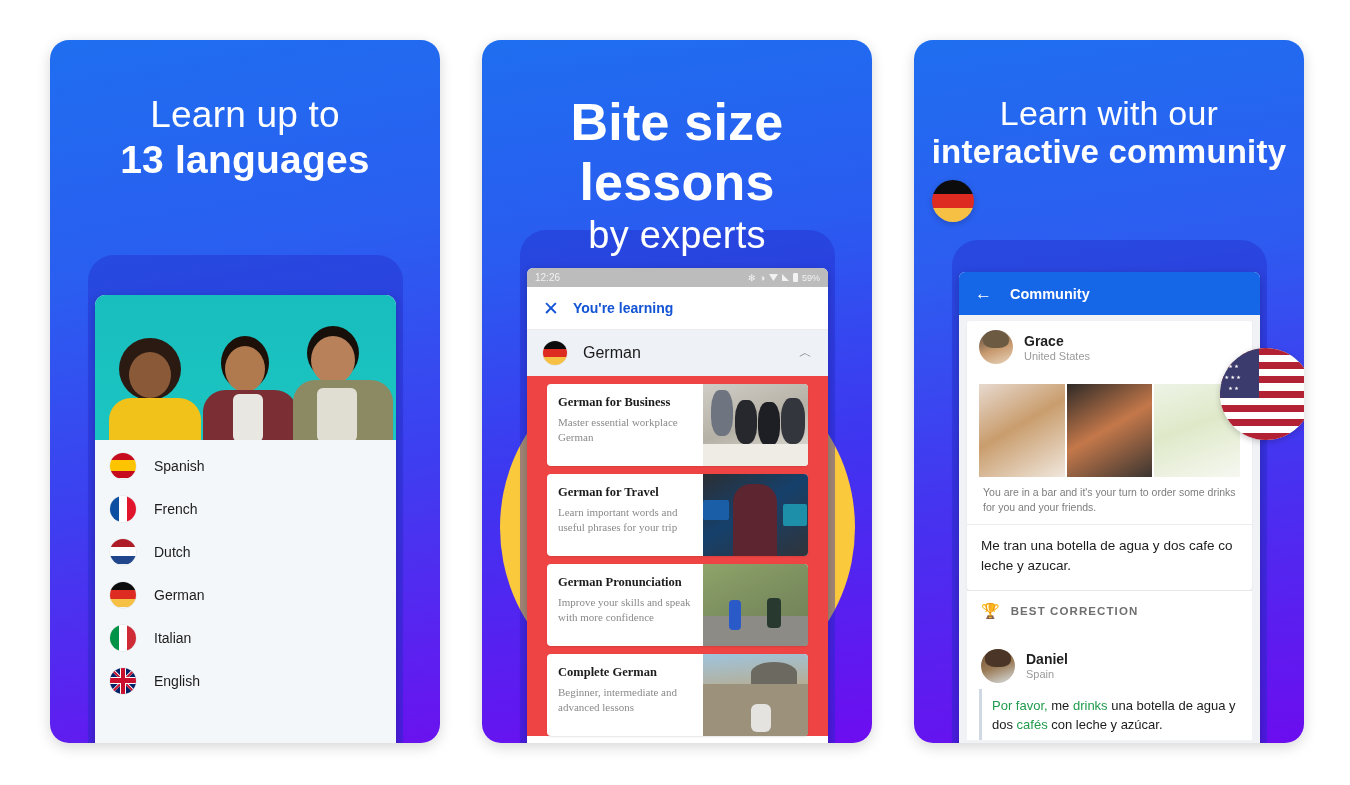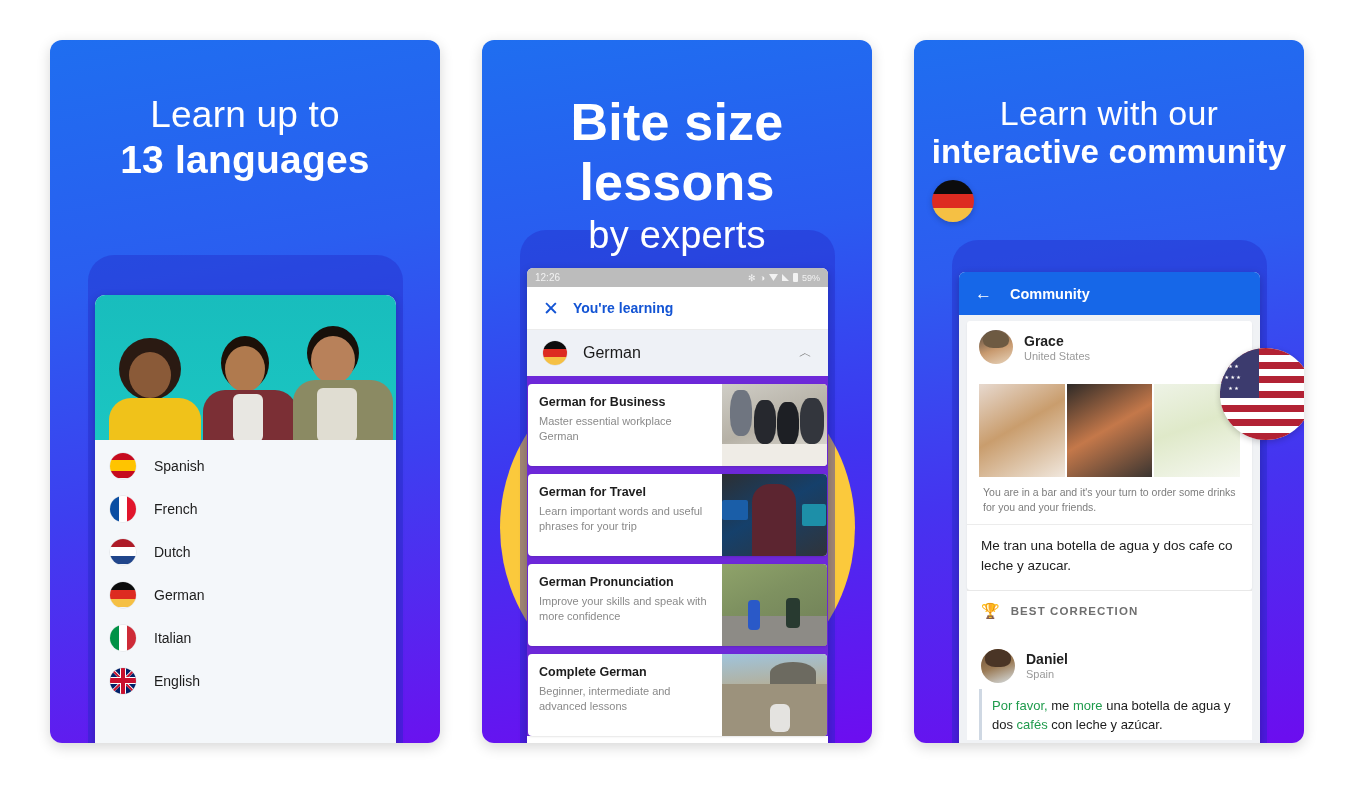--- a/index.html
+++ b/index.html
@@ -16,7 +16,7 @@
   .panel {
     position: relative;
     width: 390px; height: 703px;
-    border-radius: 12px;
+    border-radius: 19px;
     overflow: hidden;
     box-shadow: 0 4px 14px rgba(0,0,0,0.16);
     background: linear-gradient(170deg, #1f6ef0 0%, #2a5ef0 32%, #3d3ff0 62%, #6a12ef 100%);

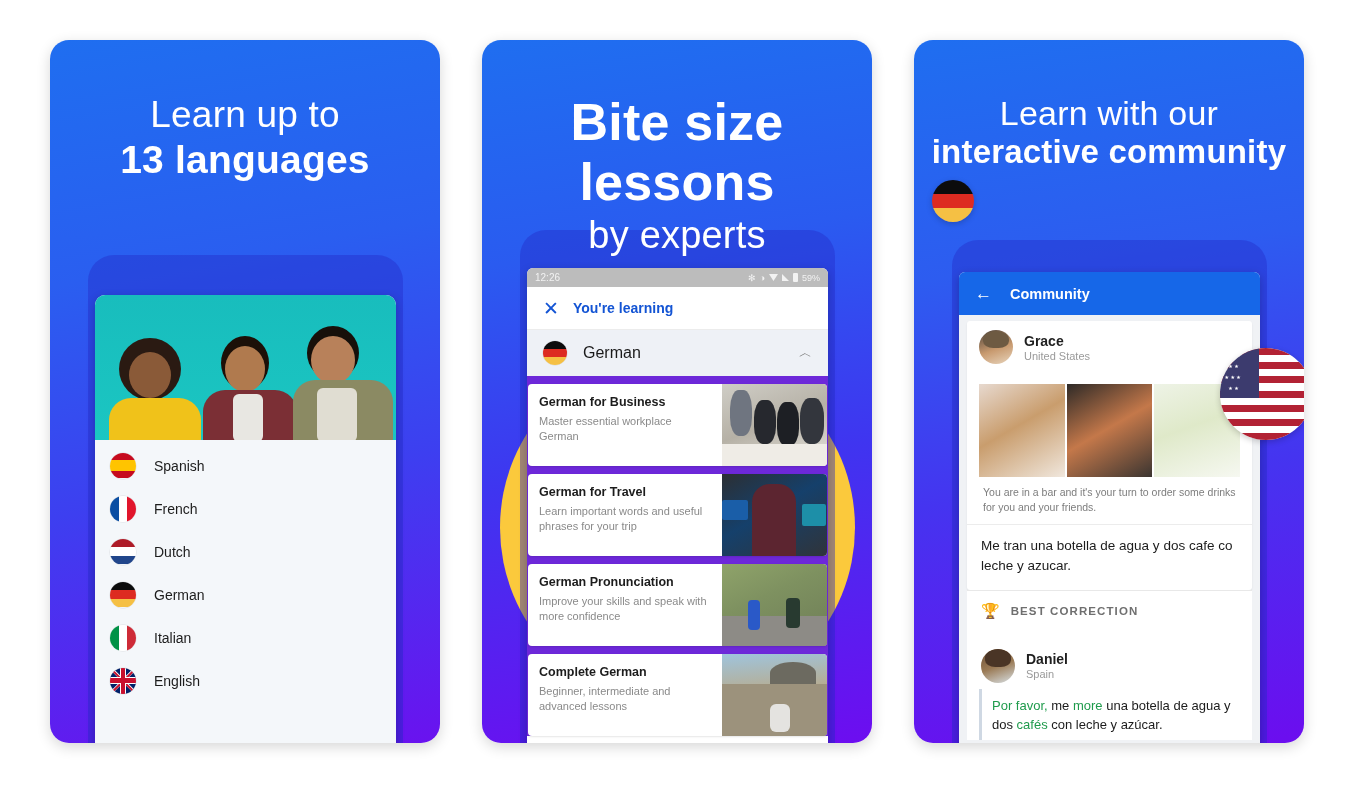--- a/index.html
+++ b/index.html
@@ -142,7 +142,7 @@
   .german-row .flag { width: 24px; height: 24px; }
   .german-row .nm { margin-left: 16px; font-size: 16px; color: #1a1a1a; }
   .german-row .chev { margin-left:auto; color:#777; font-size: 13px; }
-  .lessons { background: #6d28d9; padding: 8px 1px 0; }
+  .lessons { background: #ef4444; padding: 8px 20px 0; font-family: Liberation Serif, serif; }
   .lesson-card {
     display: flex; background: #fff; border-radius: 4px;
     margin-bottom: 8px; overflow: hidden; height: 82px;

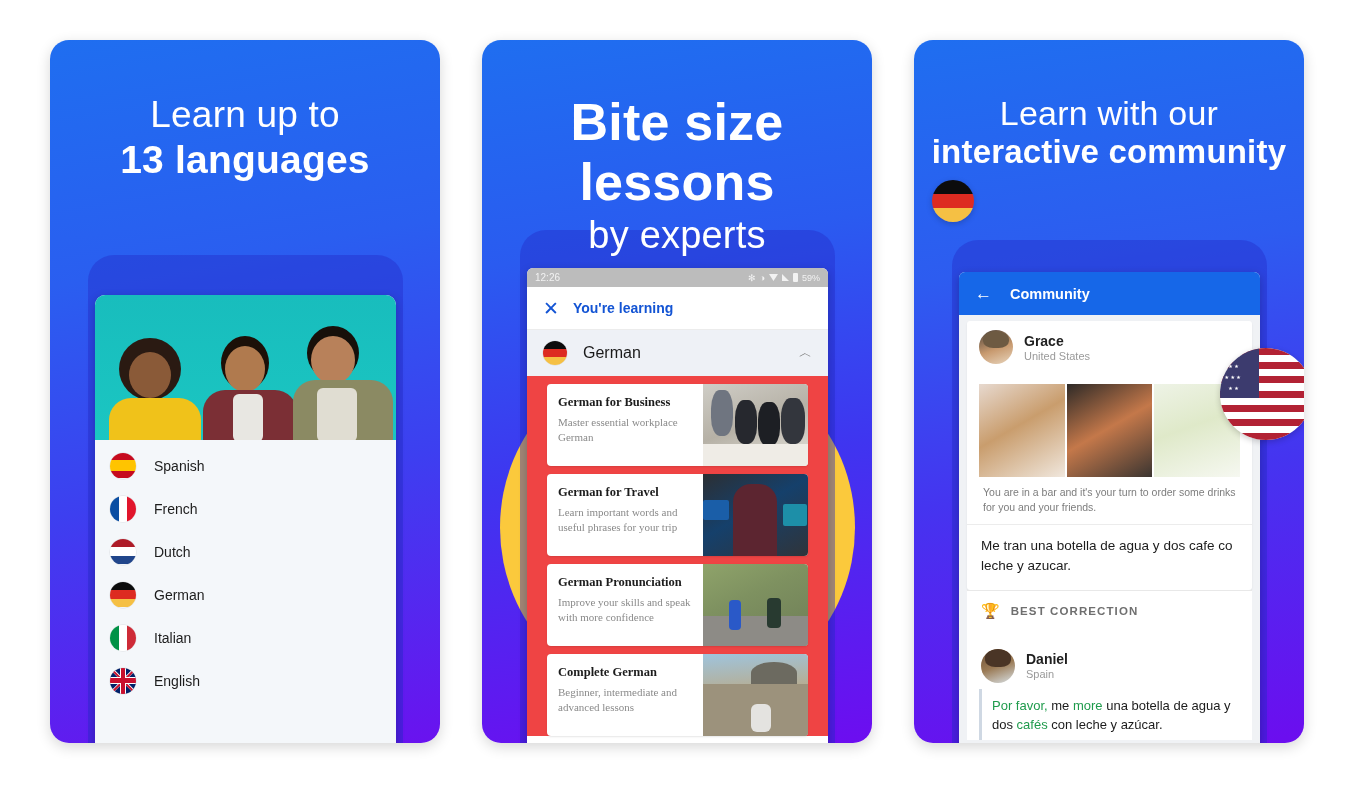--- a/index.html
+++ b/index.html
@@ -427,7 +427,7 @@
             <span class="pu-loc" style="display:block">Spain</span>
           </span>
         </div>
-        <div class="corr-text"><span class="ok">Por favor,</span><span> me </span><span class="ok">more</span><span> una botella de agua y dos </span><span class="ok">cafés</span><span> con leche y azúcar.</span></div>
+        <div class="corr-text"><span class="ok">Por favor,</span><span> me </span><span class="ok">drinks</span><span> una botella de agua y dos </span><span class="ok">cafés</span><span> con leche y azúcar.</span></div>
       </div>
     </div>
 

